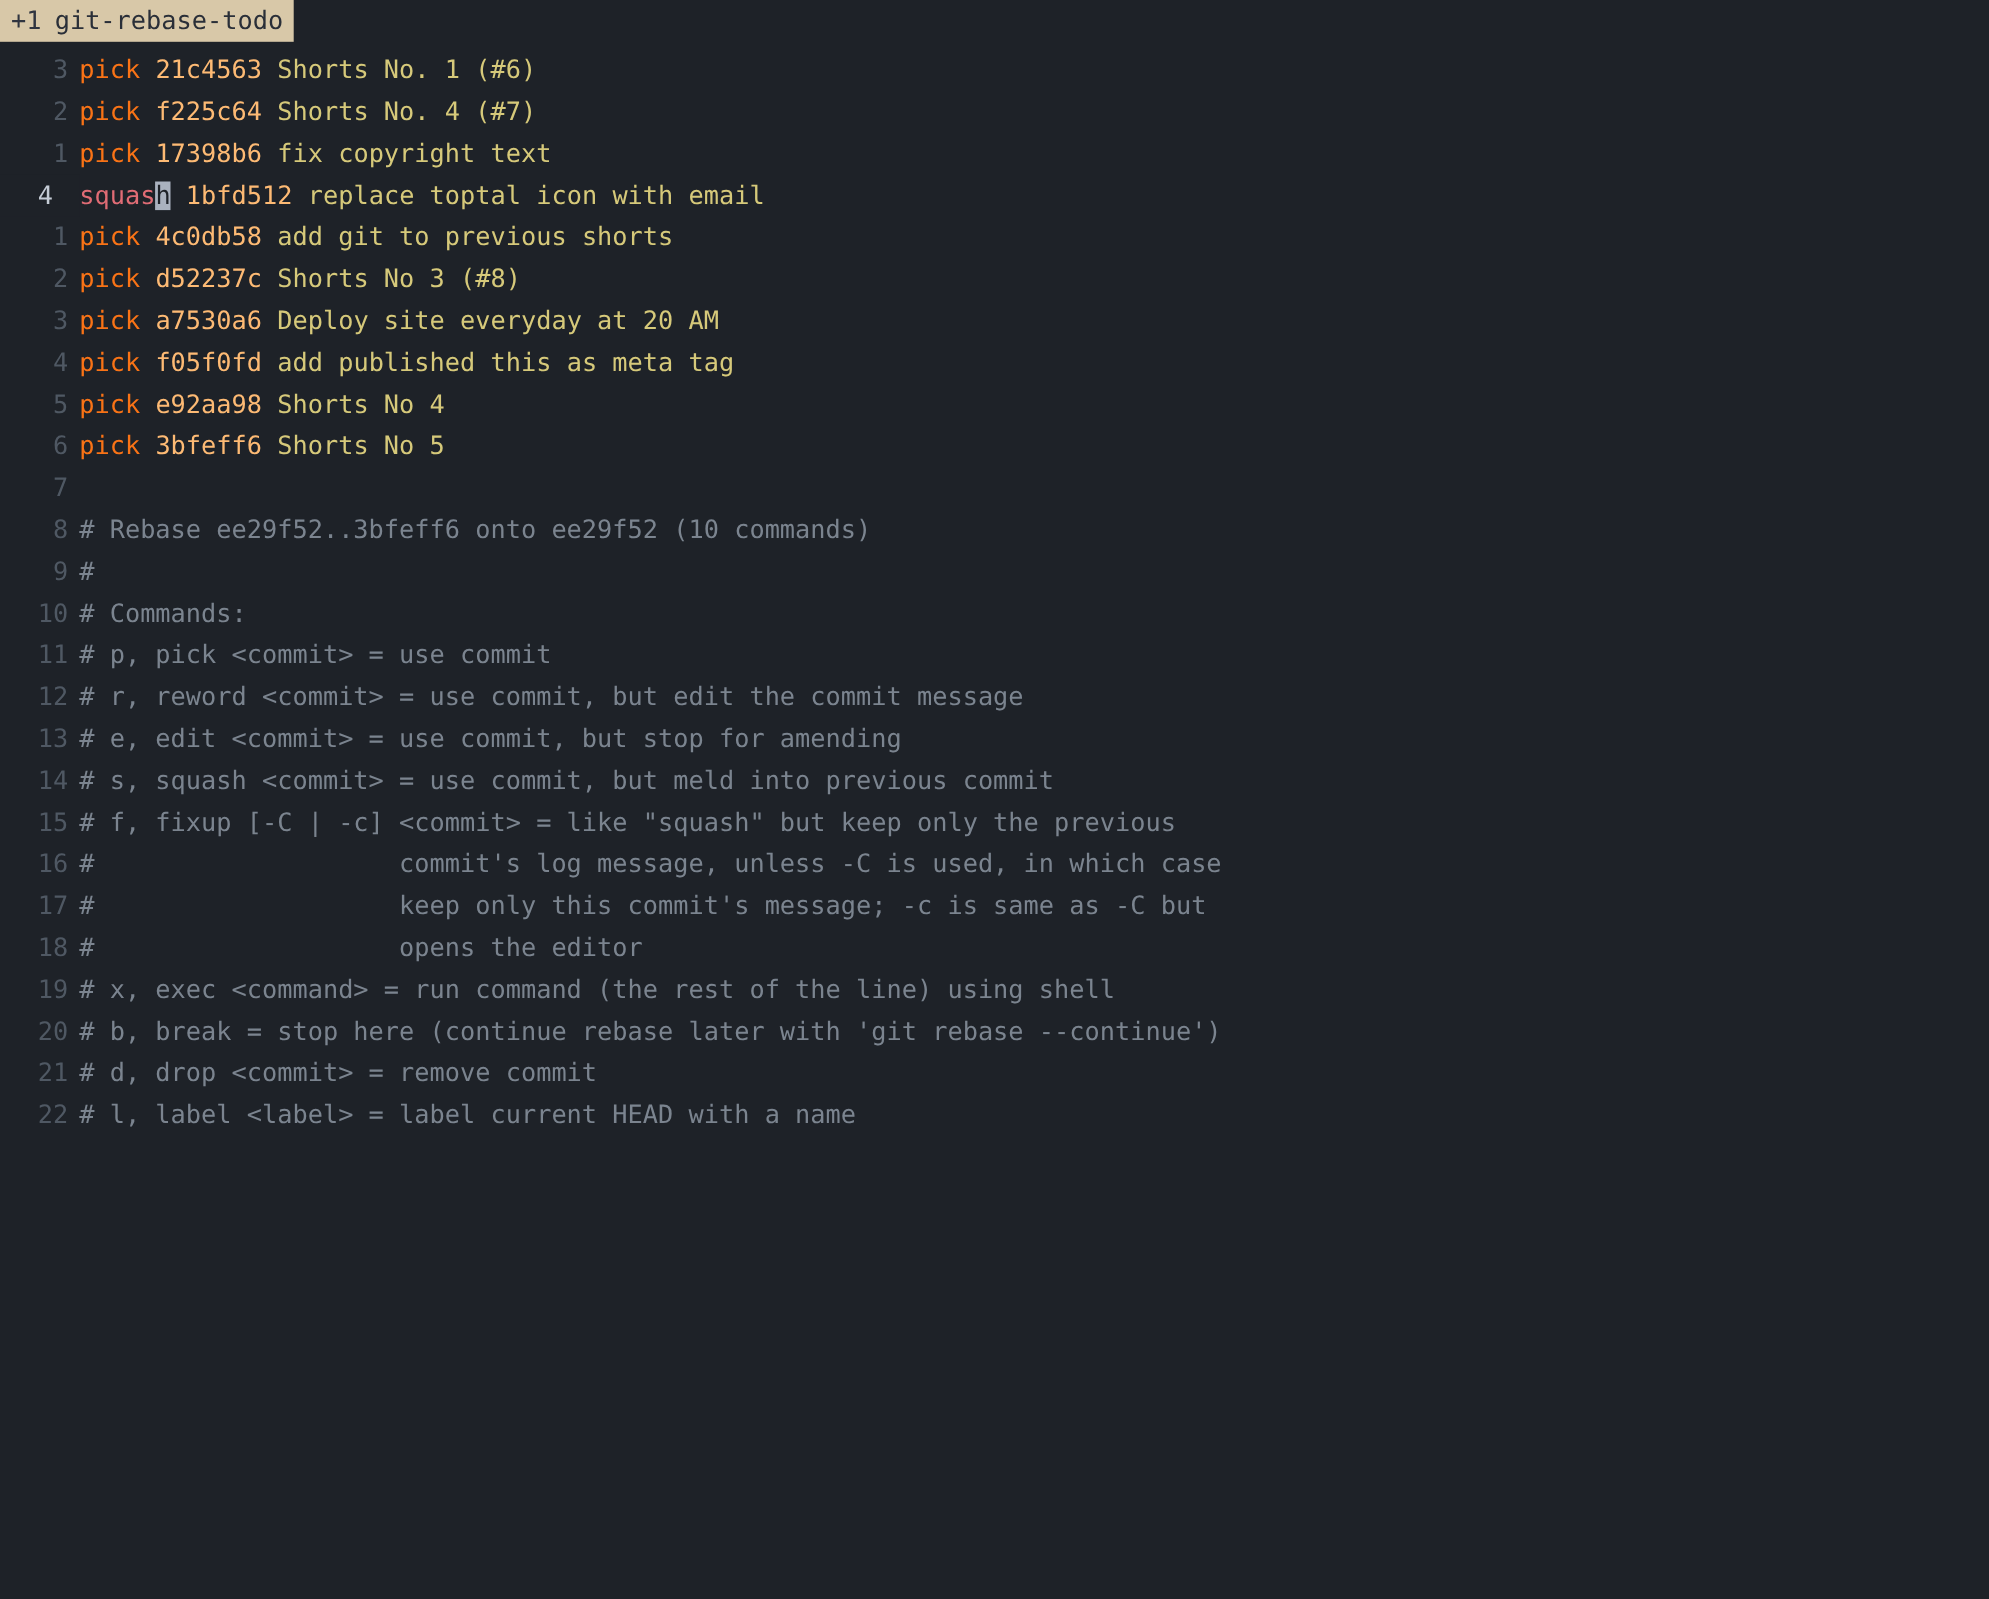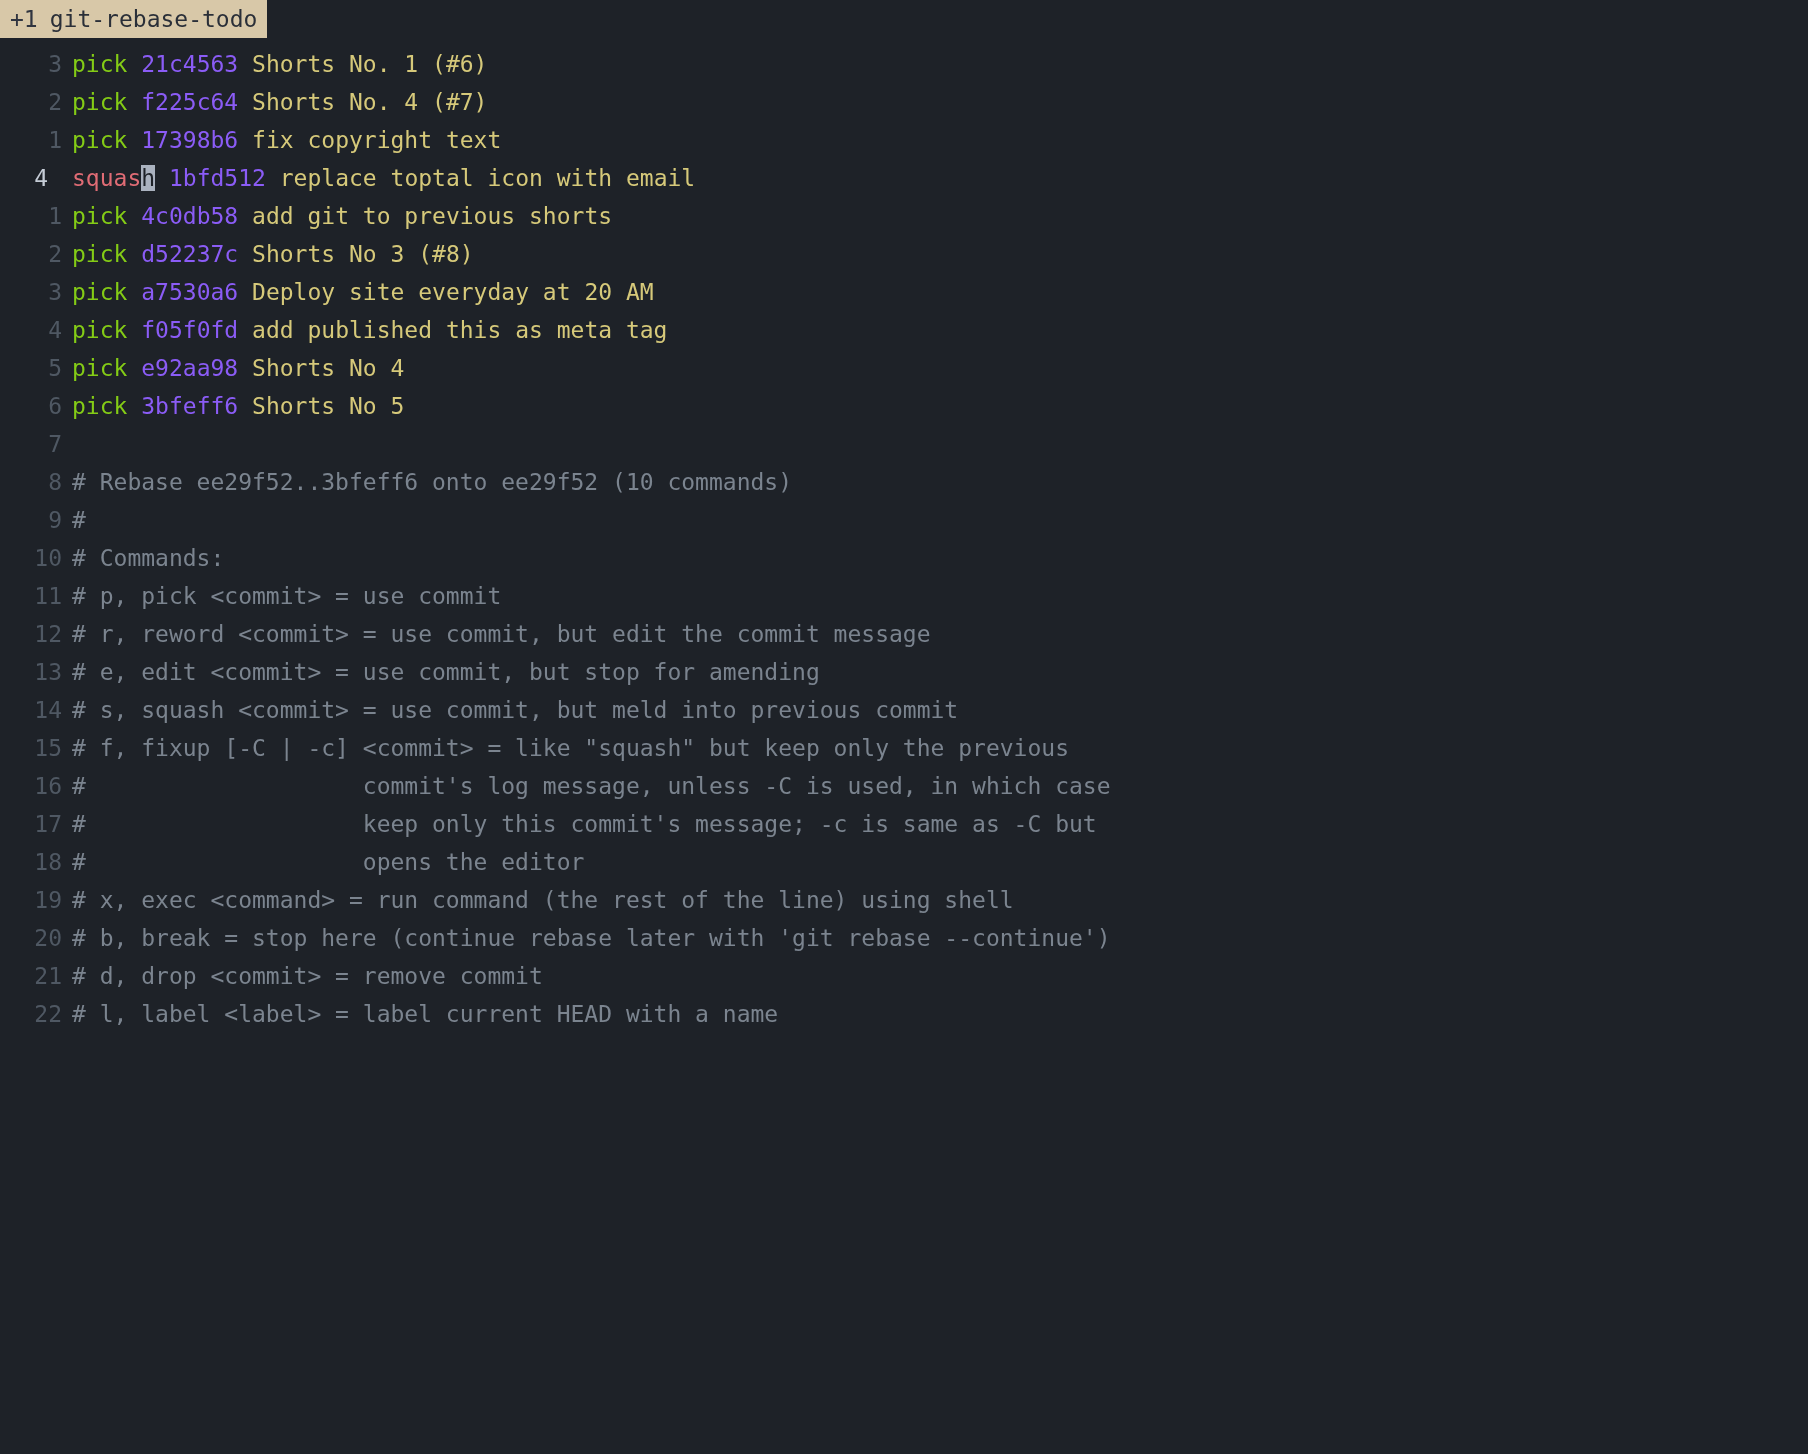--- a/index.html
+++ b/index.html
@@ -49,7 +49,7 @@
     color: #c5ccd6;
     background: #1e2228;
   }
-  .cmd-pick { color: #84cc16; }
+  .cmd-pick { color: #f97316; }
   .cmd-squash { color: #e06c75; }
   .hash { color: #8b5cf6; text-align: center; }
   .msg { color: #d6c97a; }

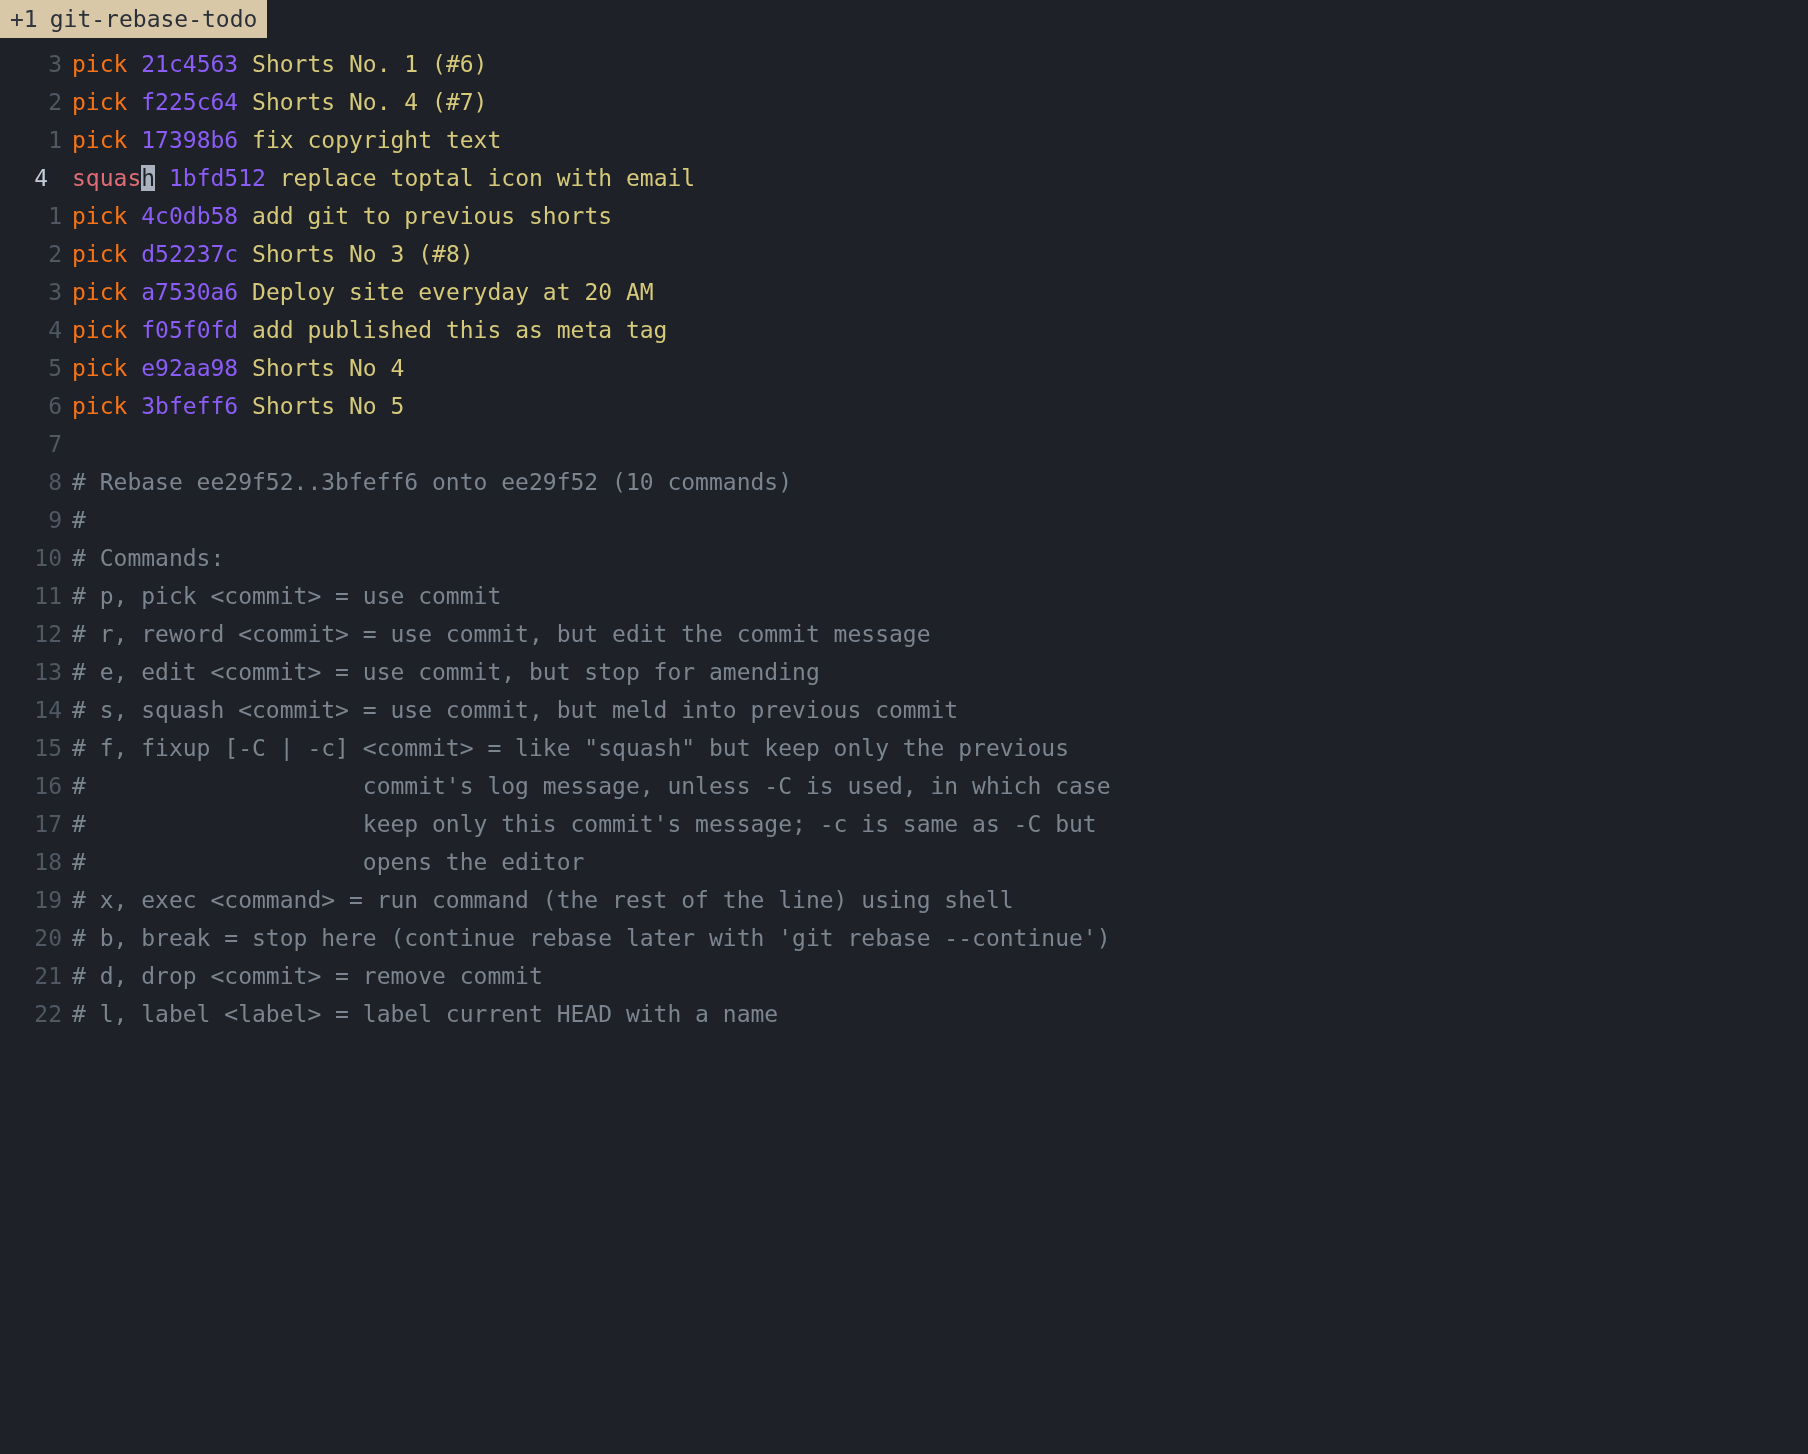--- a/index.html
+++ b/index.html
@@ -51,7 +51,7 @@
   }
   .cmd-pick { color: #f97316; }
   .cmd-squash { color: #e06c75; }
-  .hash { color: #8b5cf6; text-align: center; }
+  .hash { color: #fdba74; text-align: center; }
   .msg { color: #d6c97a; }
   .comment { color: #7b848f; text-align: center; }
   .cursor-block {

